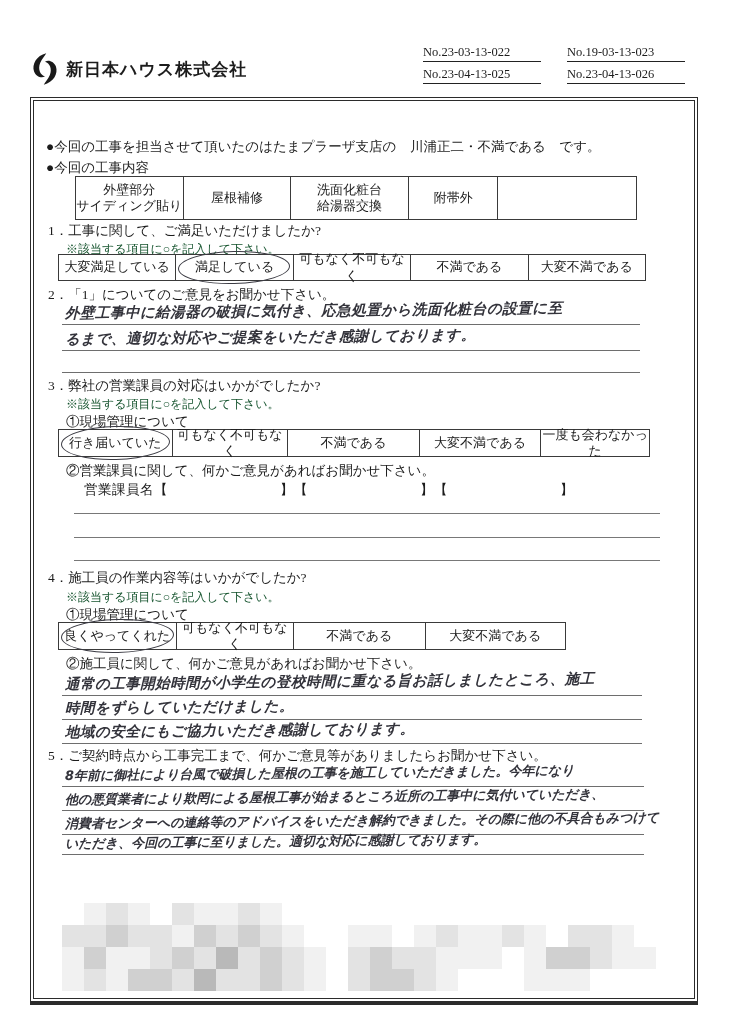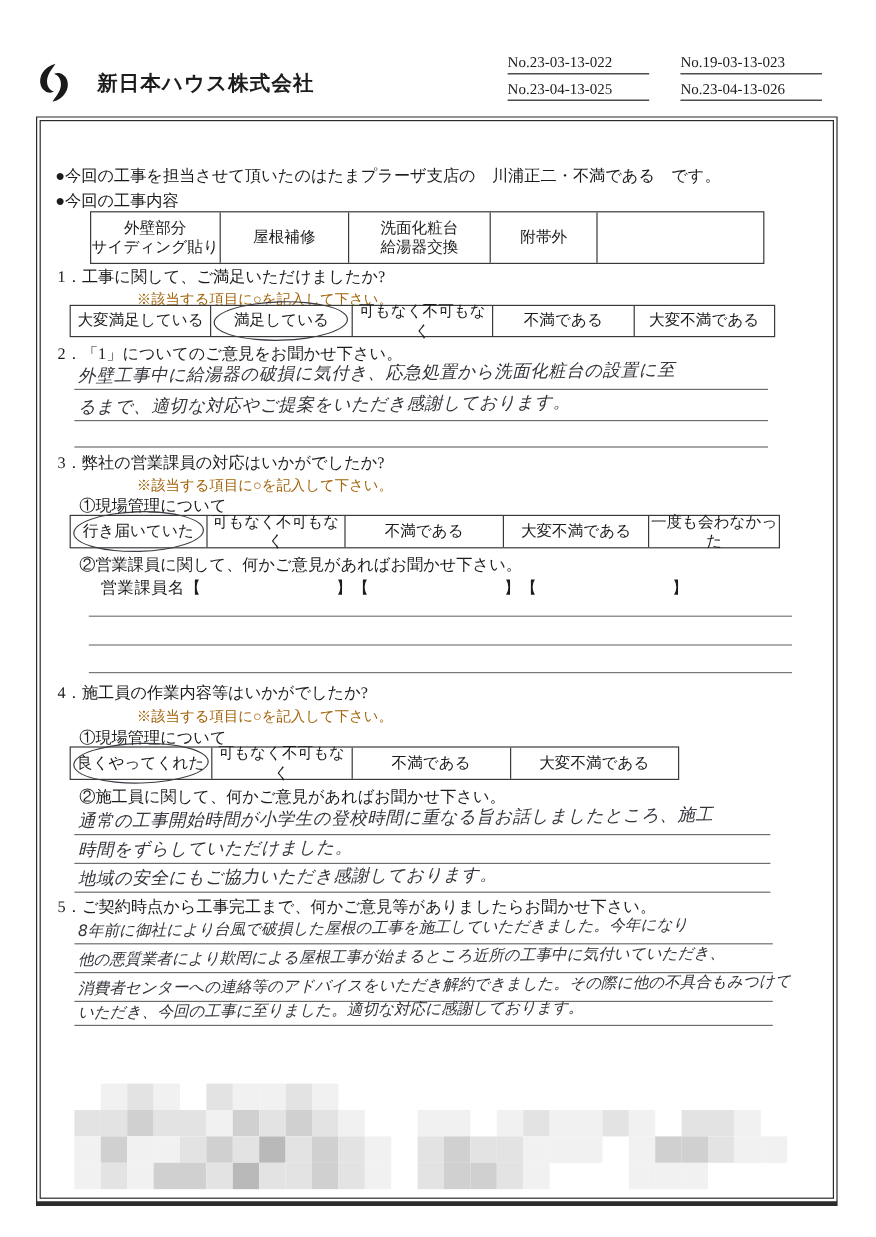--- a/index.html
+++ b/index.html
@@ -9,7 +9,7 @@
   
   .logo-row{position:absolute;left:30px;top:52px;display:flex;align-items:center;}
   .logo-mark{width:30px;height:34px;margin-right:6px;}
-  .company{font-size:17px;font-weight:bold;letter-spacing:1px;margin-left:15px;}
+  .company{font-size:17px;font-weight:bold;letter-spacing:1px;}
   .nums{position:absolute;left:423px;top:45px;display:grid;
         grid-template-columns:118px 118px;column-gap:26px;row-gap:5px;
         font-size:12.5px;}

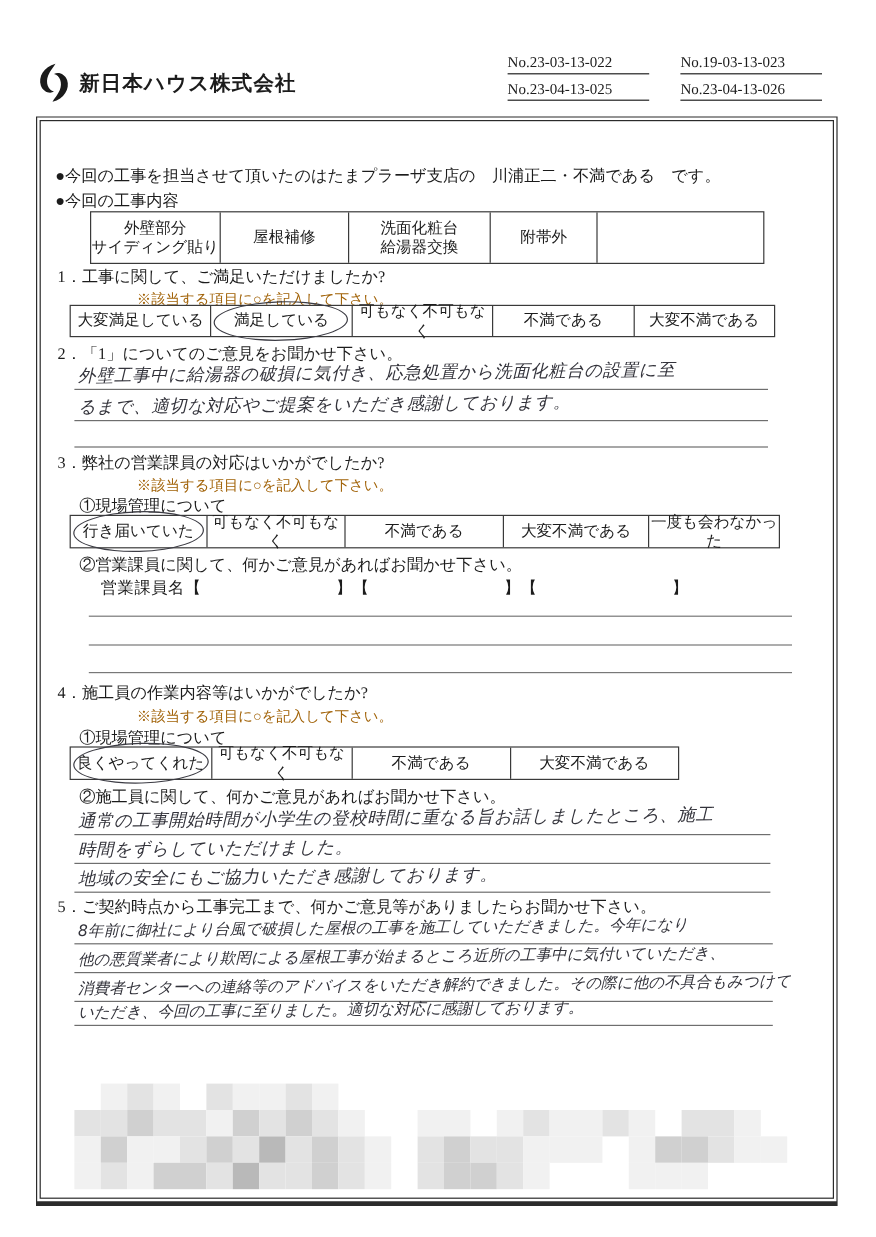--- a/index.html
+++ b/index.html
@@ -22,7 +22,7 @@
 
   .abs{position:absolute;}
   .qlabel{font-size:13.5px;white-space:nowrap;}
-  .note{font-size:12px;color:#a16207;white-space:nowrap;margin-left:48px;}
+  .note{font-size:12px;color:#14532d;white-space:nowrap;}
   .title-wrap{position:absolute;left:30px;top:103px;width:666px;text-align:center;}
   .title{display:inline-block;font-size:18px;letter-spacing:2.5px;
          border-bottom:1.5px solid #111;padding:0 8px 2px;}

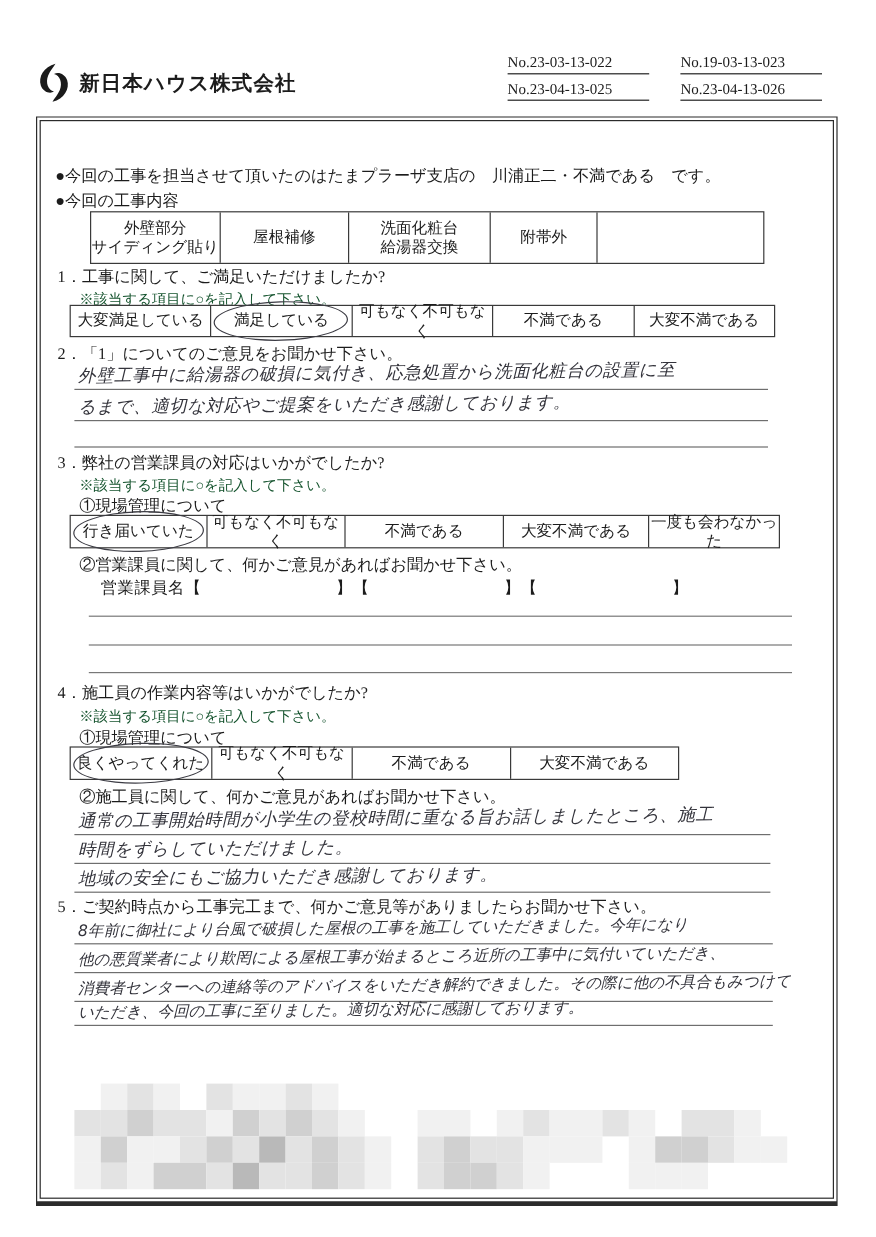--- a/index.html
+++ b/index.html
@@ -50,7 +50,7 @@
                   transform:rotate(-1.5deg);pointer-events:none;}
 
   
-  .hwline{position:absolute;border-bottom:1.5px solid #6e6e6e;}
+  .hwline{position:absolute;border-bottom:1.5px solid #6e6e6e;font-weight:bold;}
   .hw{position:absolute;left:3px;bottom:1px;
       font-family:"DejaVu Sans",sans-serif;font-style:italic;
       color:#33333b;letter-spacing:.5px;white-space:nowrap;

